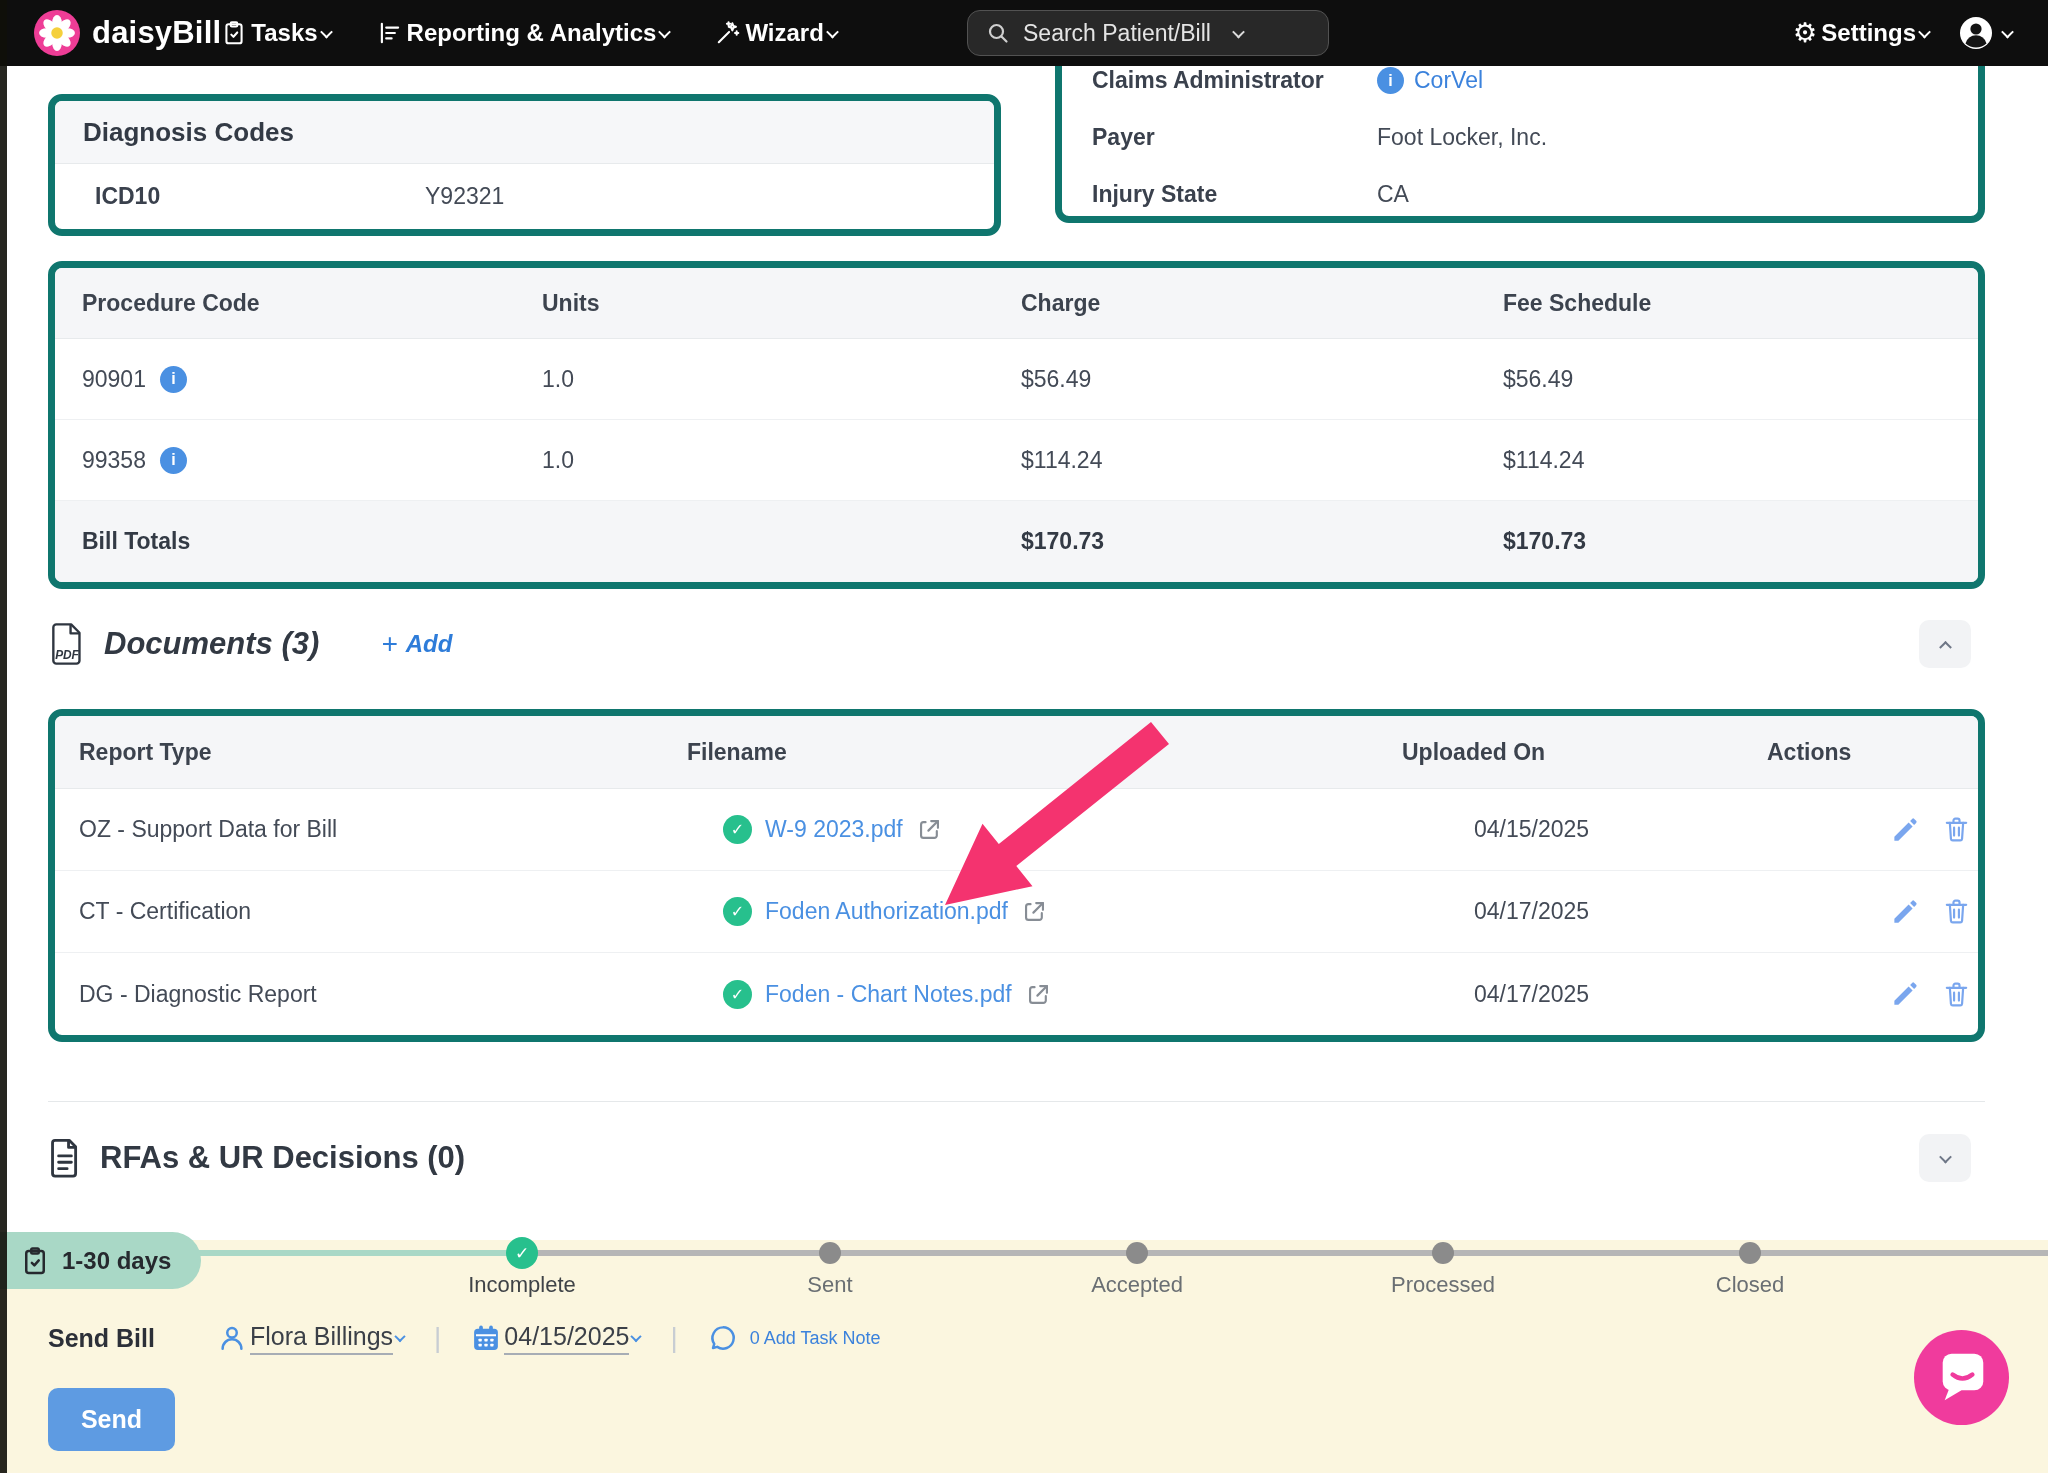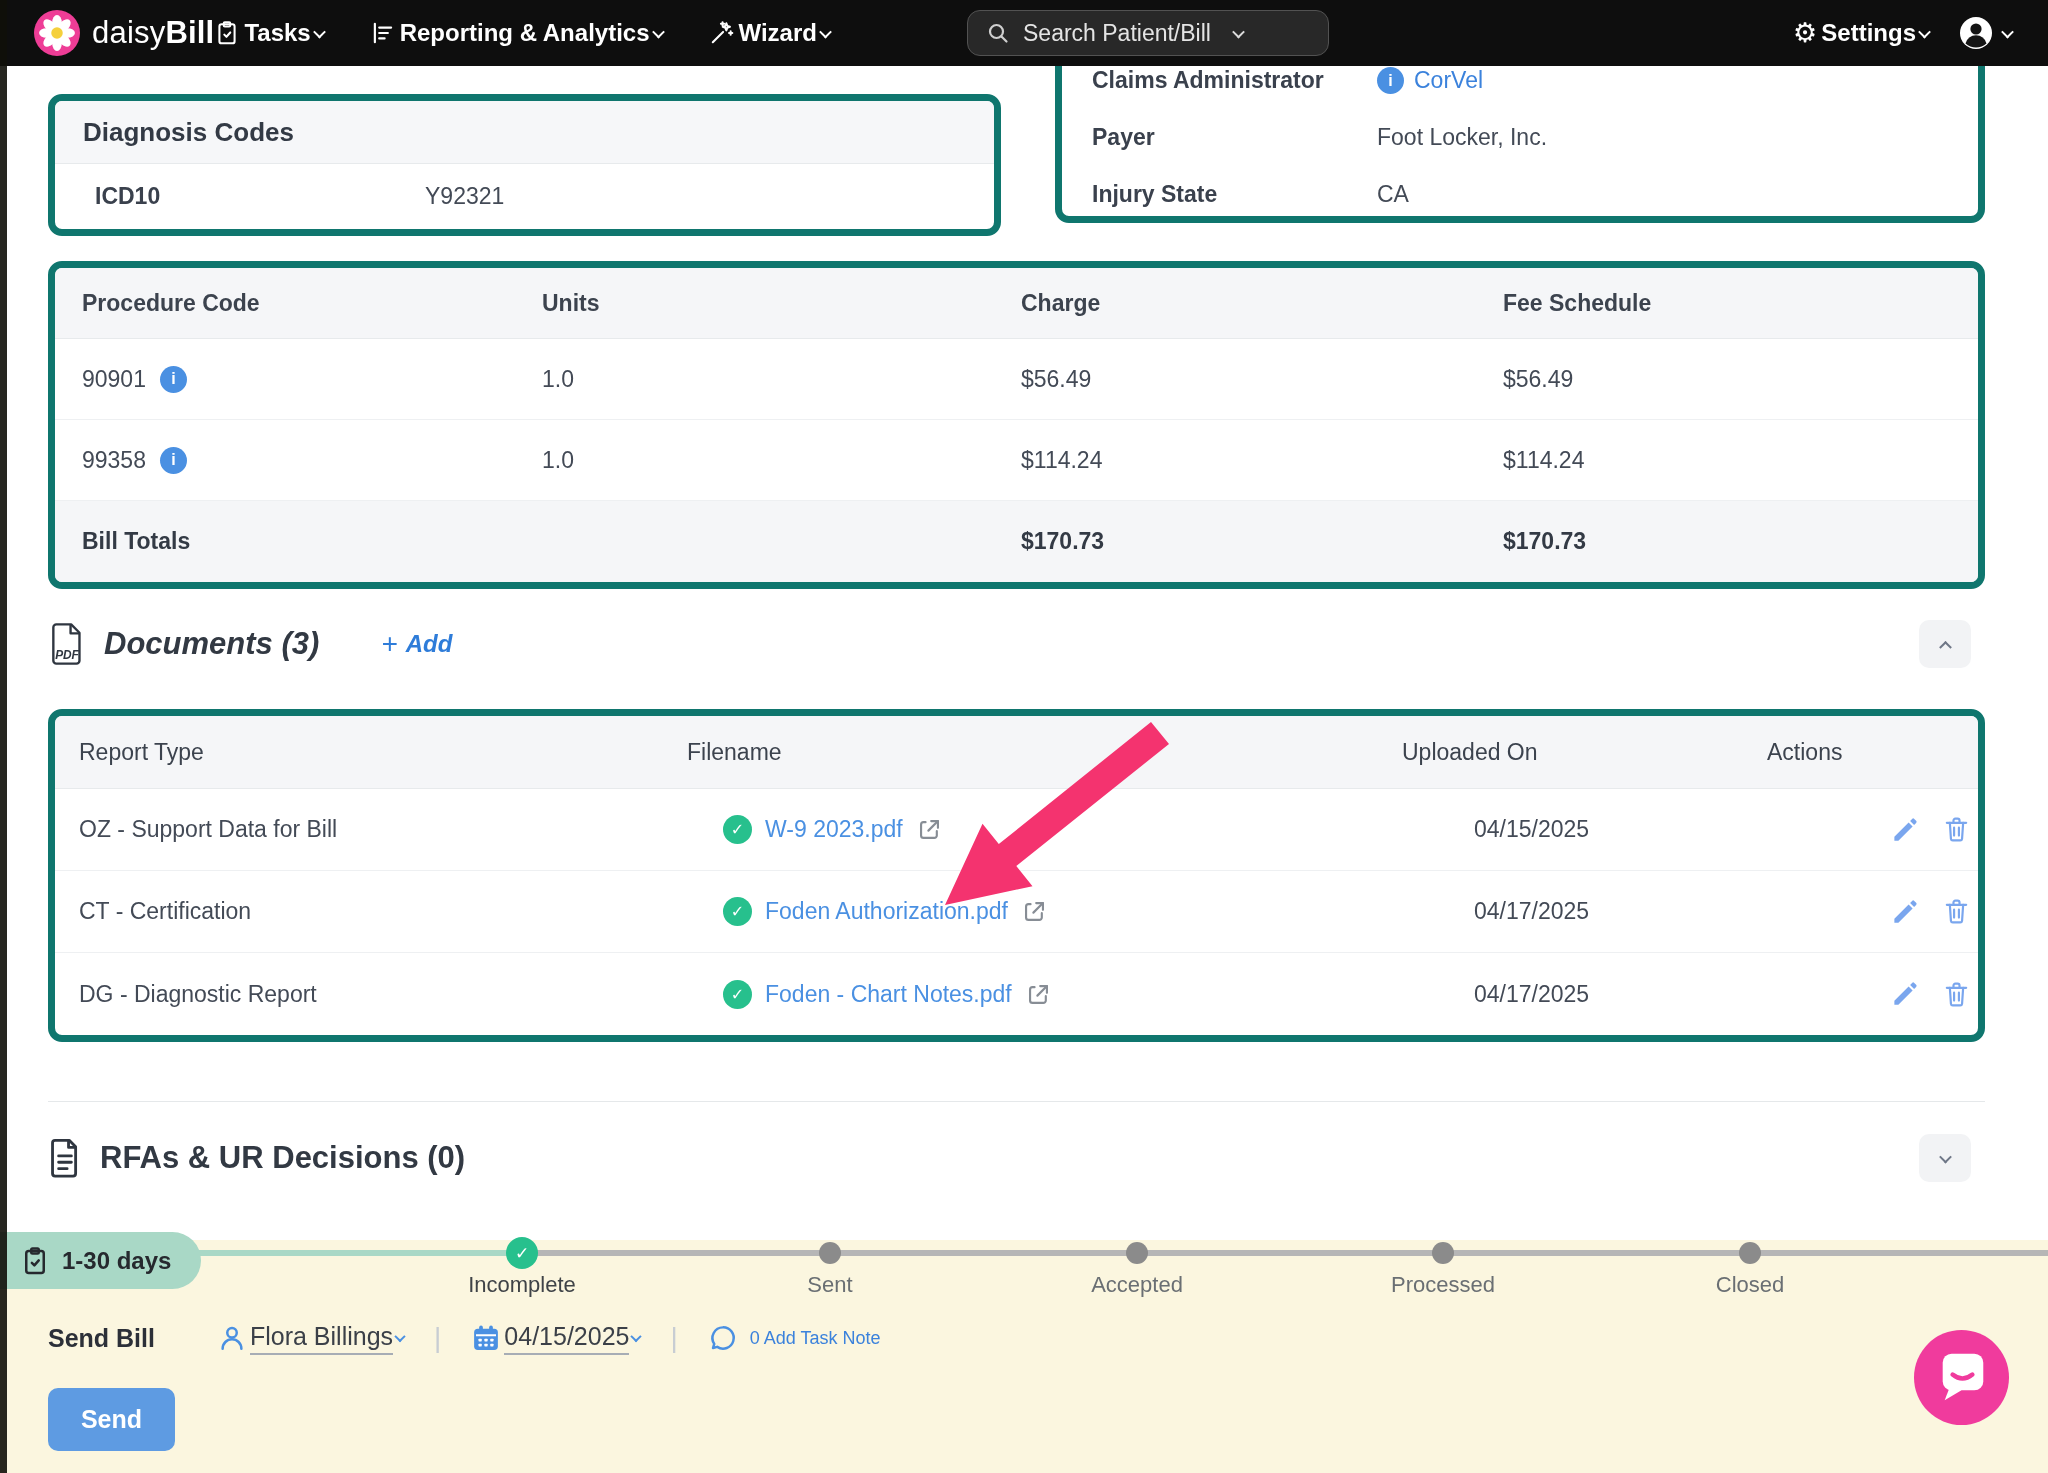--- a/index.html
+++ b/index.html
@@ -14,7 +14,7 @@
   .nav-left { position:absolute; left:34px; top:0; height:66px; display:flex; align-items:center; }
   .brand { display:flex; align-items:center; gap:12px; cursor:pointer; }
   .brand-text { color:#fff; font-size:31px; letter-spacing:.2px; }
-  .brand-text .daisy { font-weight:400;margin-top:8px; }
+  .brand-text .daisy { font-weight:700;margin-top:8px; }
   .brand-text .bill { font-weight:700; }
   .nav-item { display:flex; align-items:center; gap:4px; color:#fff; font-size:24px; font-weight:600; cursor:pointer;text-align:center; }
   .nav-item:first-of-type { margin-left:52px; }

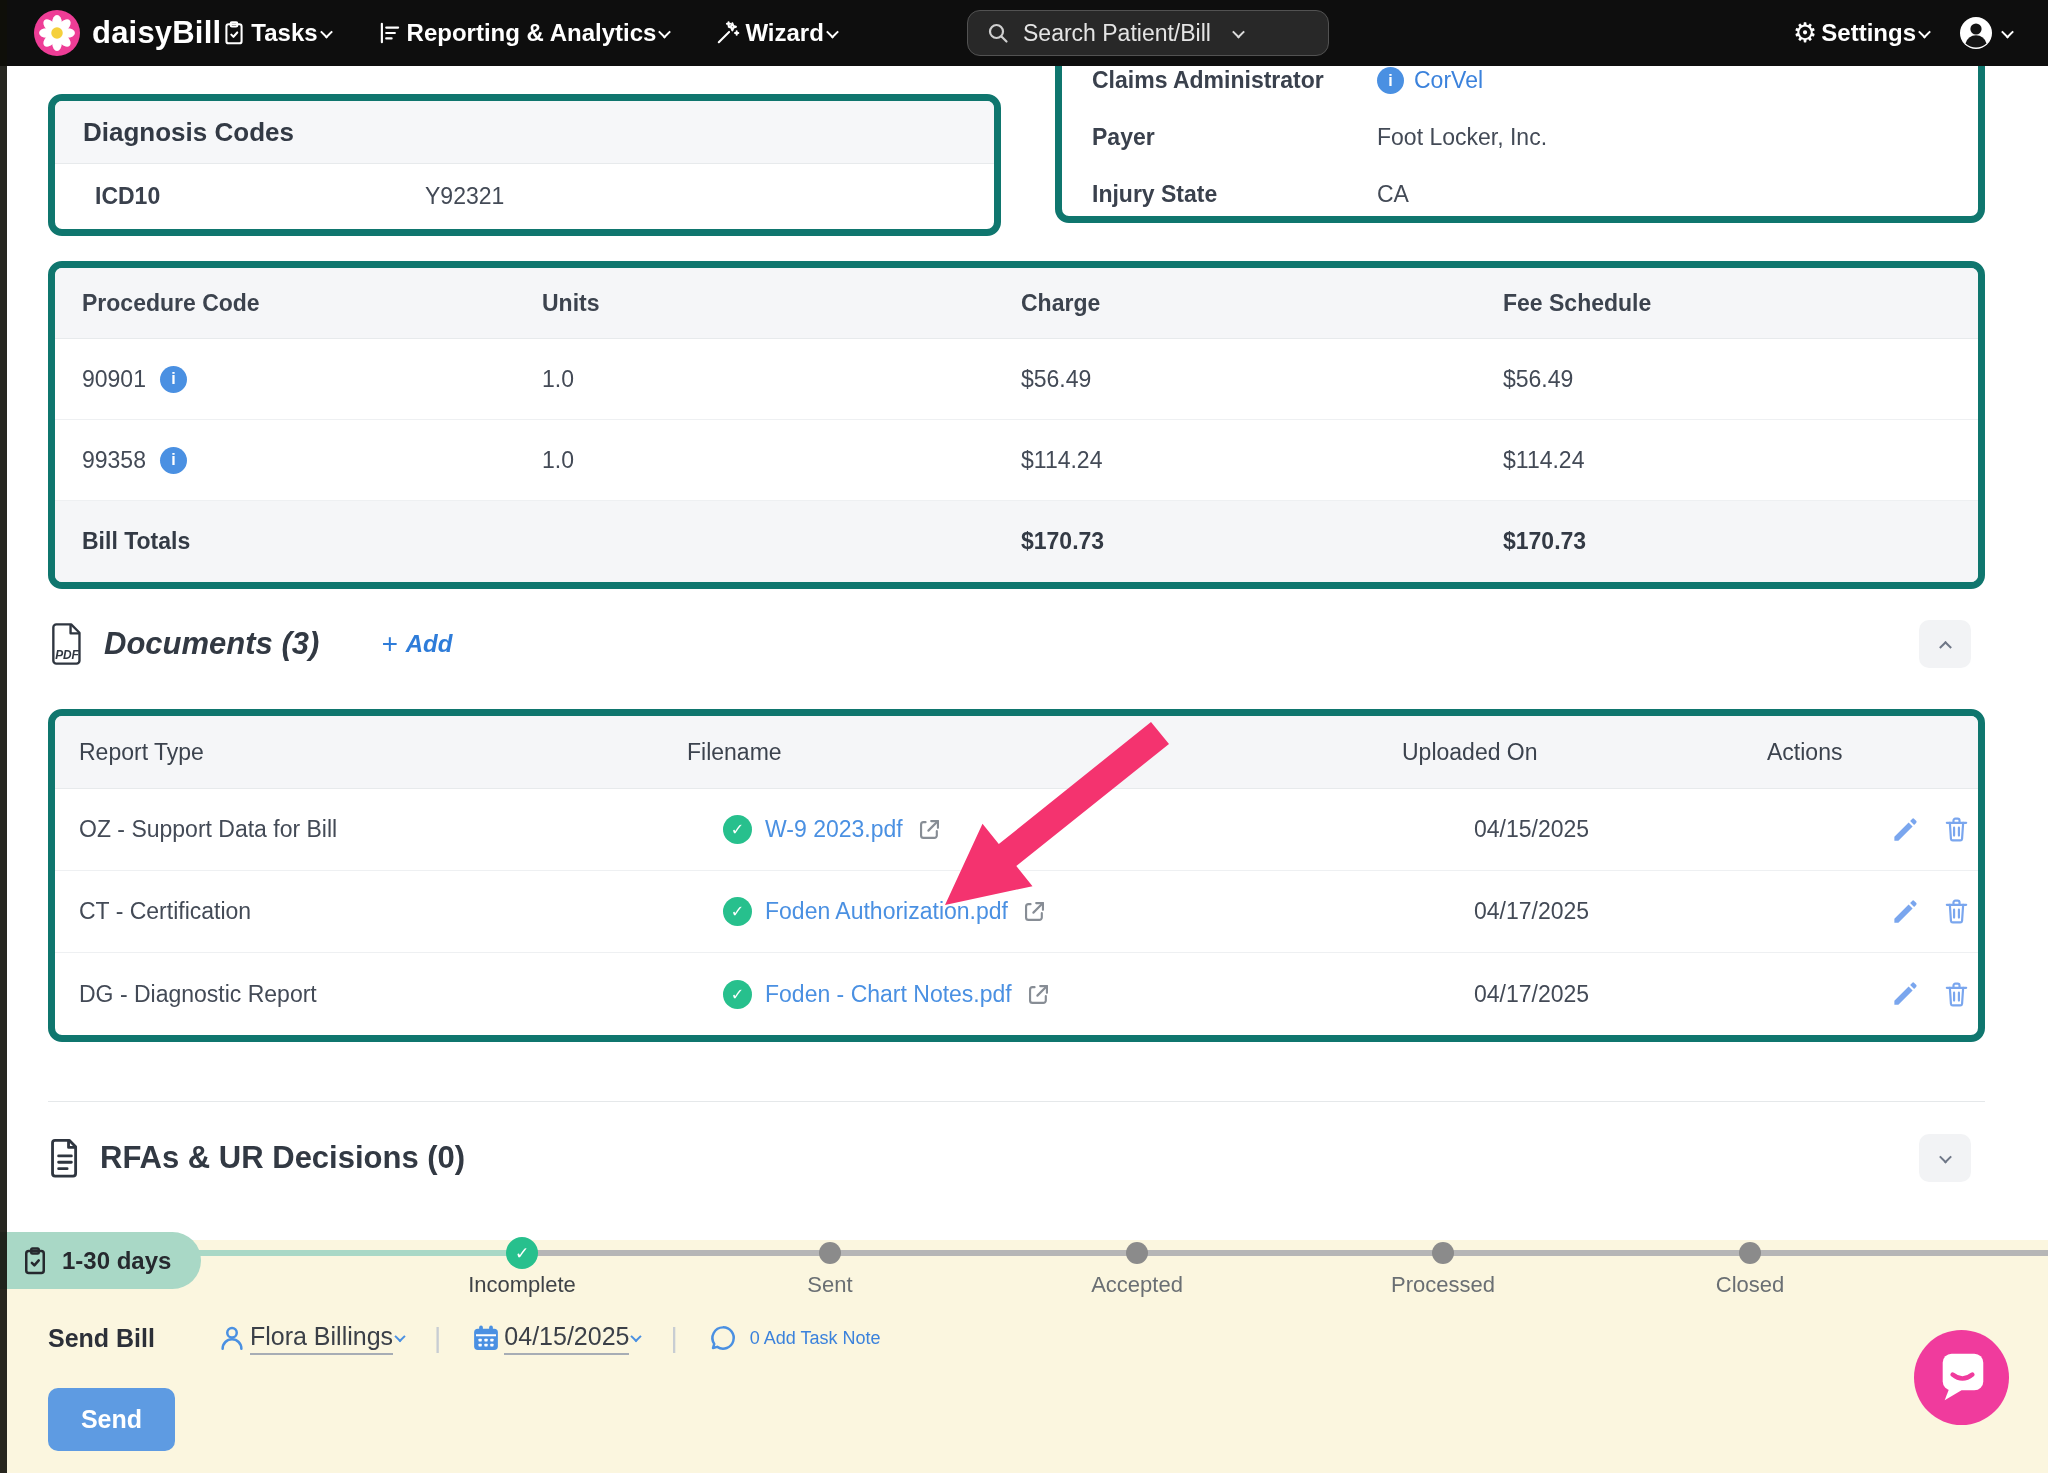--- a/index.html
+++ b/index.html
@@ -64,7 +64,7 @@
   .card-docs { left:48px; top:709px; width:1937px; overflow:hidden; }
   .dt-grid { display:grid; grid-template-columns:632px 715px 365px 1fr; align-items:center; }
   .dt-grid > :first-child { padding-left:24px; }
-  .dt-head { height:73px; background:#f5f6f8; border-bottom:1px solid #e7eaec; font-size:23px; font-weight:400; color:#3c434e; }
+  .dt-head { height:73px; background:#f5f6f8; border-bottom:1px solid #e7eaec; font-size:23px; font-weight:700; color:#3c434e; }
   .dt-row { height:82px; border-bottom:1px solid #eef0f2; font-size:23px; color:#434a56;gap:36px; }
   .dt-row:last-child { border-bottom:none; }
   .file-cell { display:flex; align-items:center; gap:13px; }

